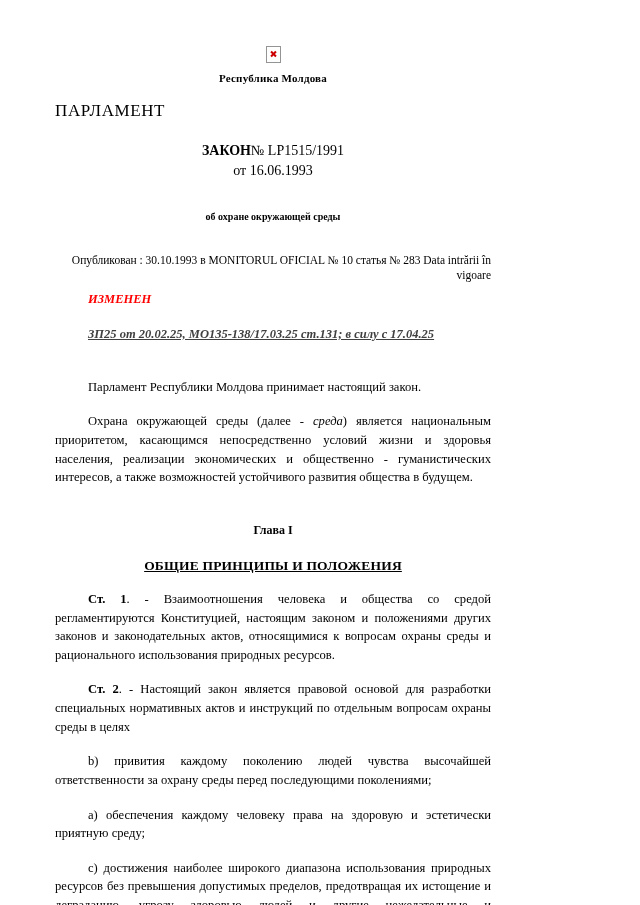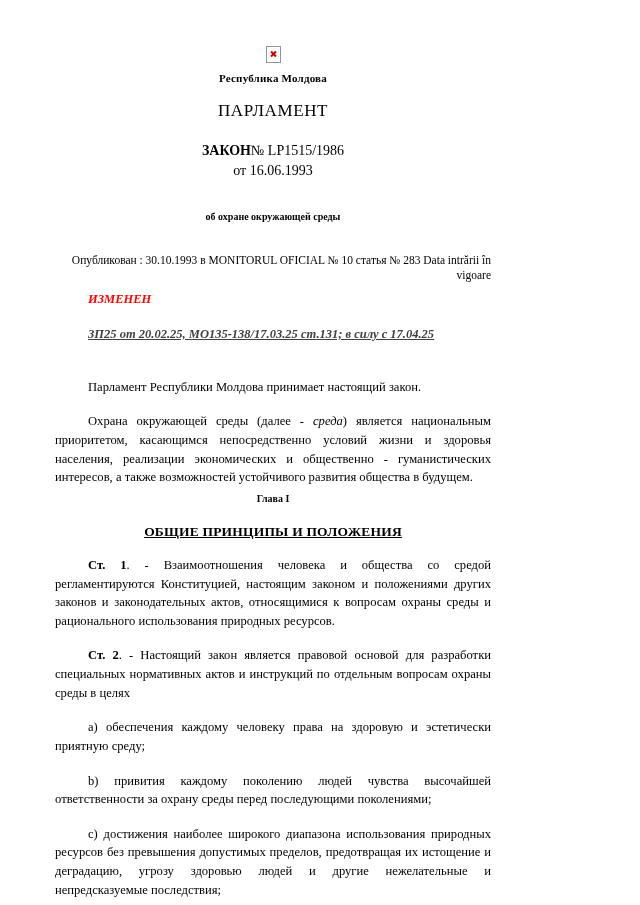--- a/index.html
+++ b/index.html
@@ -62,7 +62,7 @@
     margin-top: 9px;
   }
   .parliament {
-    text-align: center;
+    text-align: left;
     font-size: 17px;
     letter-spacing: .6px;
     margin-top: 17px;

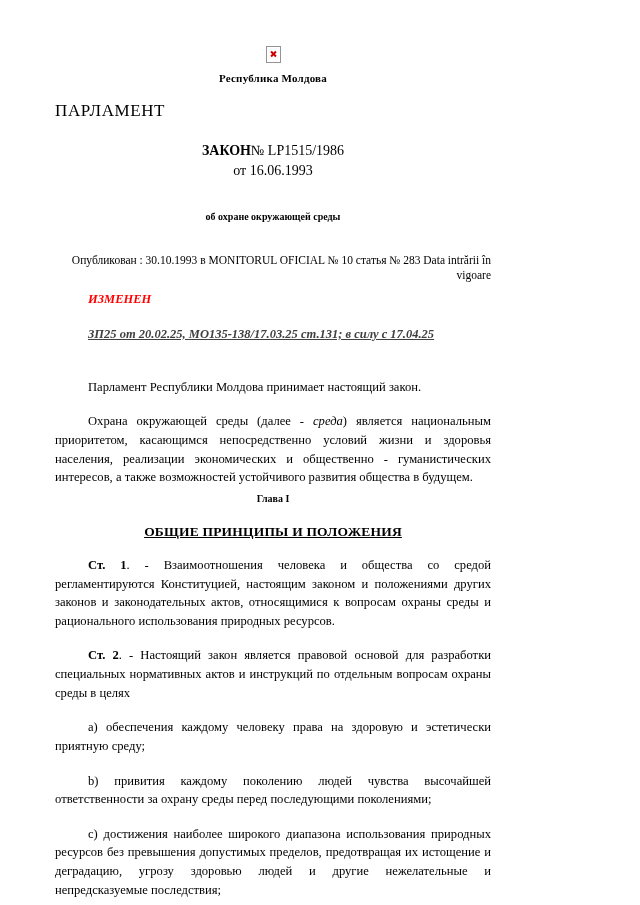--- a/index.html
+++ b/index.html
@@ -152,7 +152,7 @@
   <div class="parliament">ПАРЛАМЕНТ</div>
 
   <div class="lawno">
-    <b>ЗАКОН</b><span>№ LP1515/1986</span><br>
+    <b>ЗАКОН</b><span>№ LP1515/1991</span><br>
     <span>от 16.06.1993</span>
   </div>
 

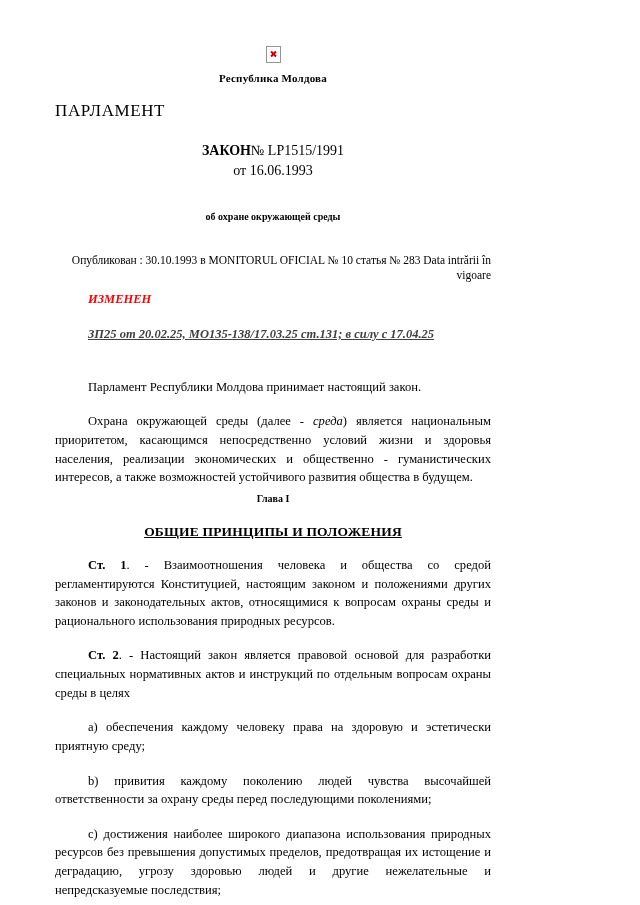--- a/index.html
+++ b/index.html
@@ -126,8 +126,8 @@
   .chapter {
     text-align: center;
     font-weight: bold;
-    font-size: 10px;
-    margin-top: 6px;
+    font-size: 12px;
+    margin-top: 36px;
   }
   .chapter-title {
     text-align: center;

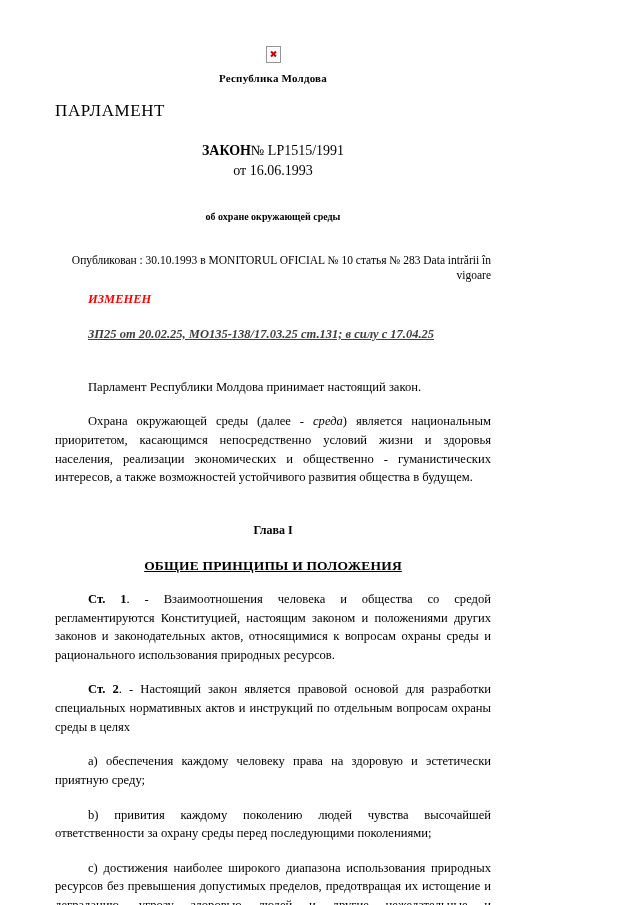--- a/index.html
+++ b/index.html
@@ -184,9 +184,9 @@
     <b>Ст. 2</b><span>. - Настоящий закон является правовой основой для разработки специальных нормативных актов и инструкций по отдельным вопросам охраны среды в целях</span>
   </p>
 
+  <p class="body gap-l">b) привития каждому поколению людей чувства высочайшей ответственности за охрану среды перед последующими поколениями;</p>
+
   <p class="body gap-l">a) обеспечения каждому человеку права на здоровую и эстетически приятную среду;</p>
-
-  <p class="body gap-l">b) привития каждому поколению людей чувства высочайшей ответственности за охрану среды перед последующими поколениями;</p>
 
   <p class="body gap-l">c) достижения наиболее широкого диапазона использования природных ресурсов без превышения допустимых пределов, предотвращая их истощение и деградацию, угрозу здоровью людей и другие нежелательные и непредсказуемые последствия;</p>
 

